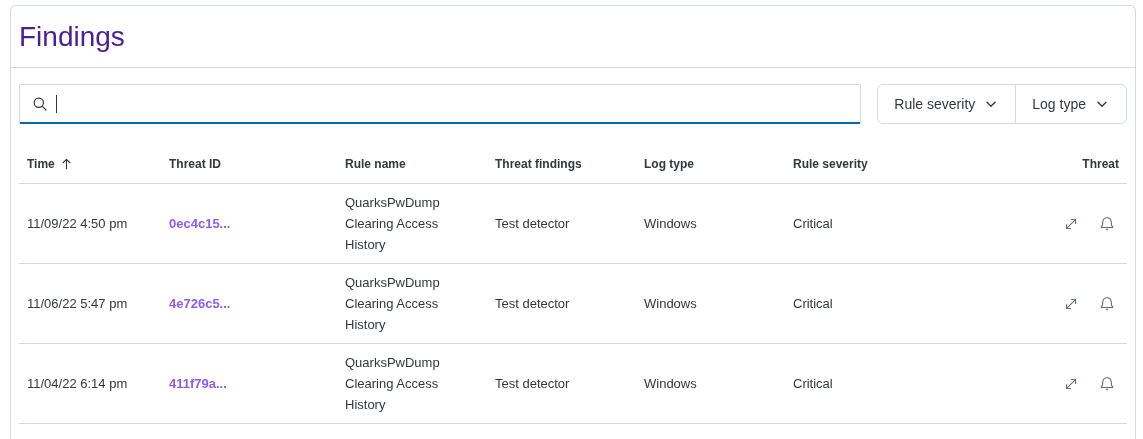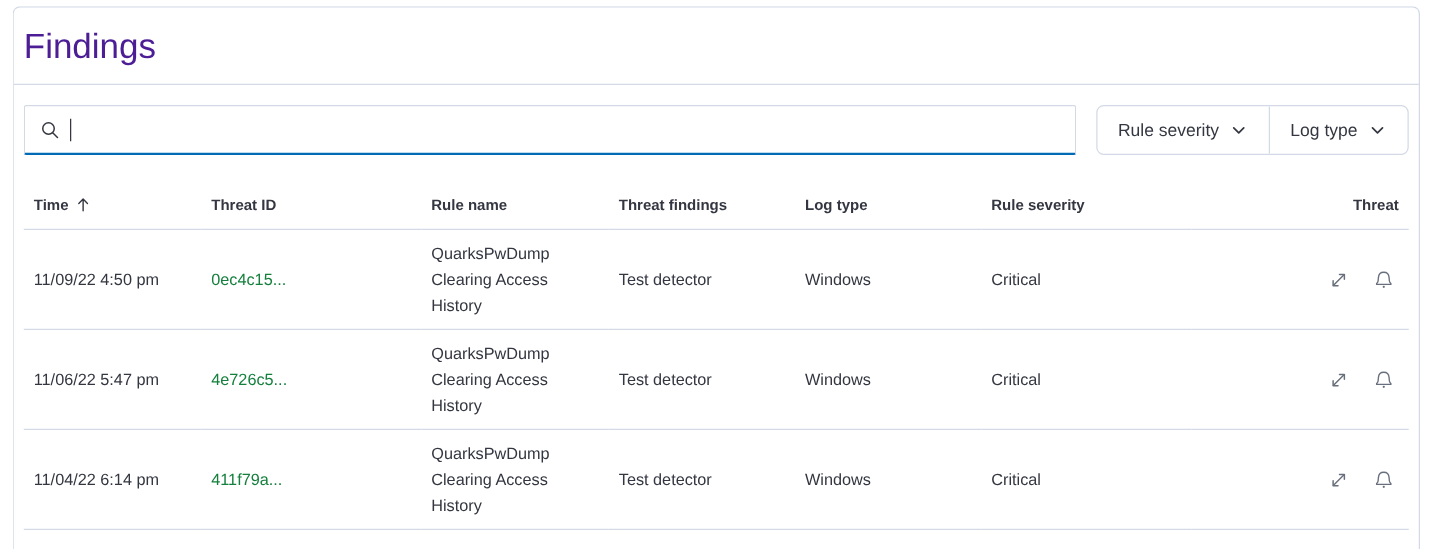--- a/index.html
+++ b/index.html
@@ -84,7 +84,7 @@
     padding: 8px; border-bottom: 1px solid #d3dae6;
     vertical-align: middle;
   }
-  .finding-link { color: #15803d; text-decoration: none; font-weight: 400; cursor: pointer; text-align: right; }
+  .finding-link { color: #8b5cf6; text-decoration: none; font-weight: 700; cursor: pointer; text-align: right; }
   .actions-cell { text-align: right; white-space: nowrap; }
   .icon-btn {
     display: inline-flex; align-items: center; justify-content: center;

